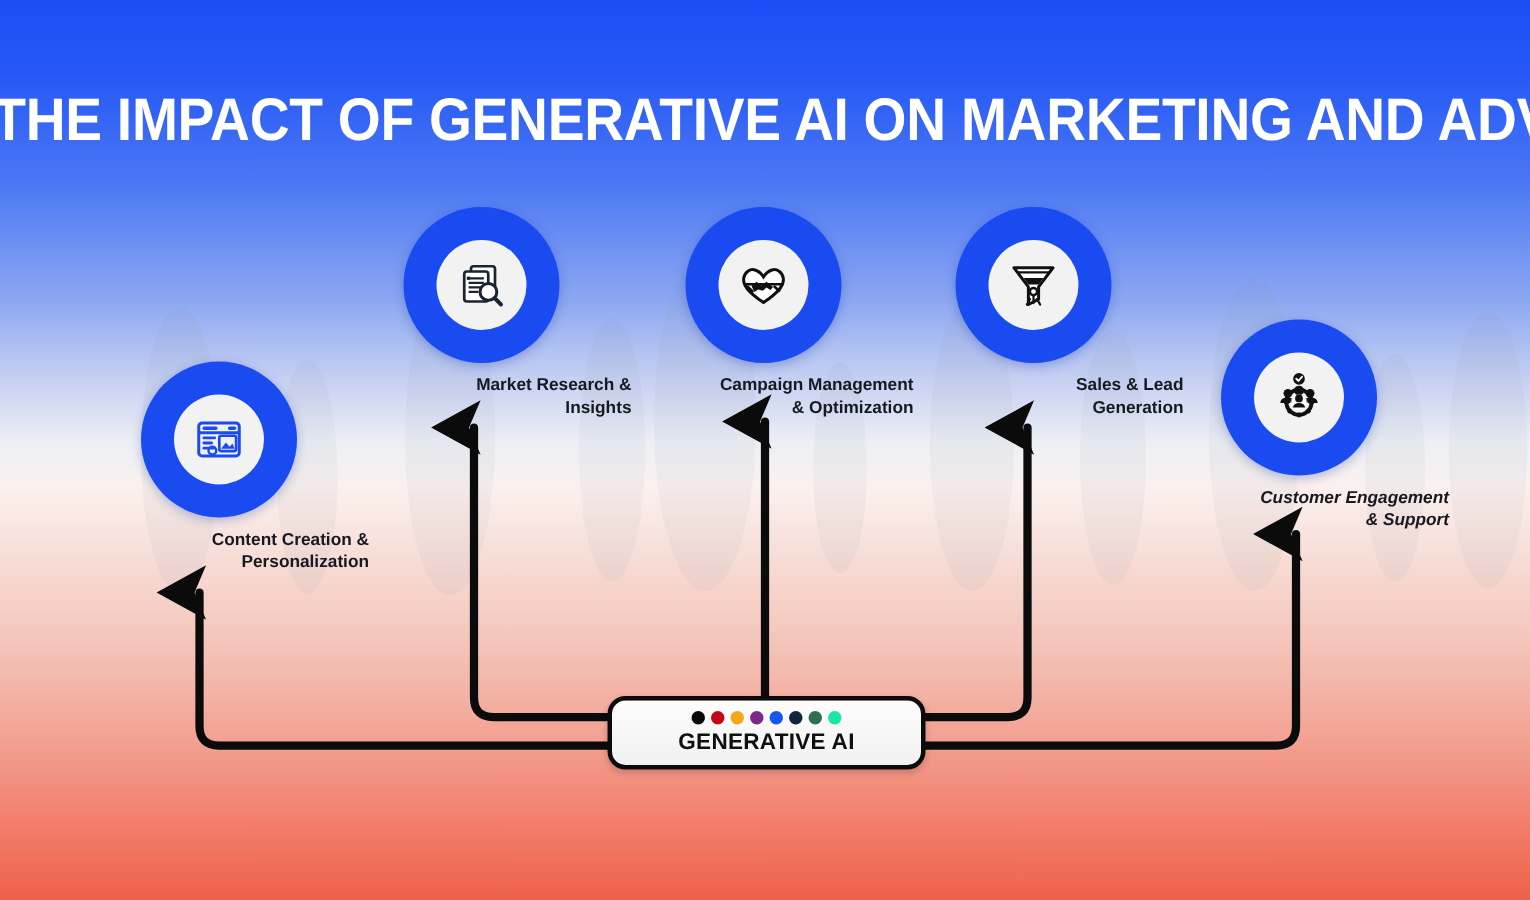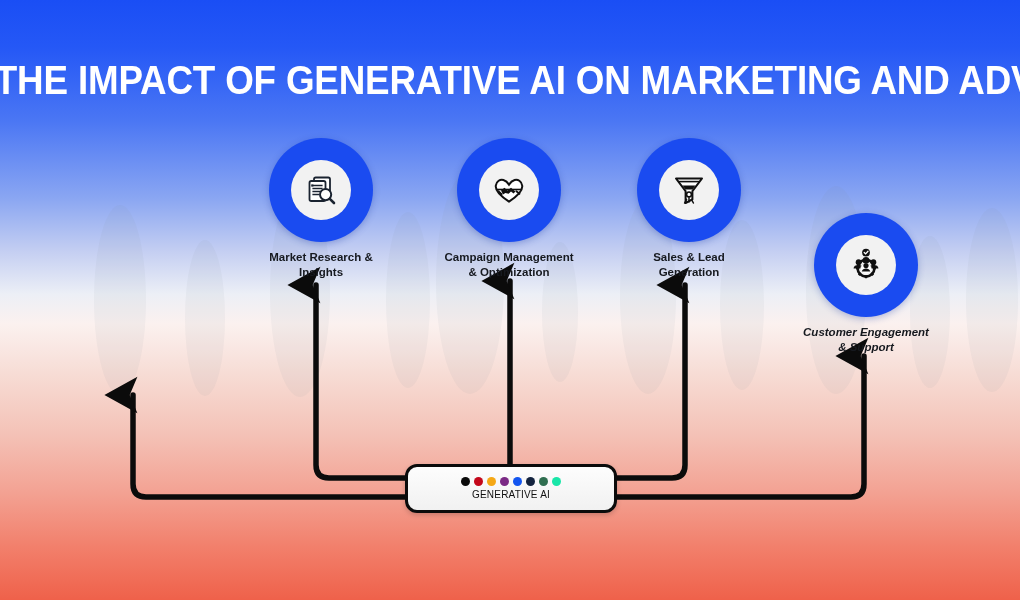--- a/index.html
+++ b/index.html
@@ -93,7 +93,7 @@
     left: 50%;
     transform: translateX(-50%);
     width: 200px;
-    text-align: center;
+    text-align: right;
     color: #16191f;
     font-size: 11.5px;
     font-weight: bold;

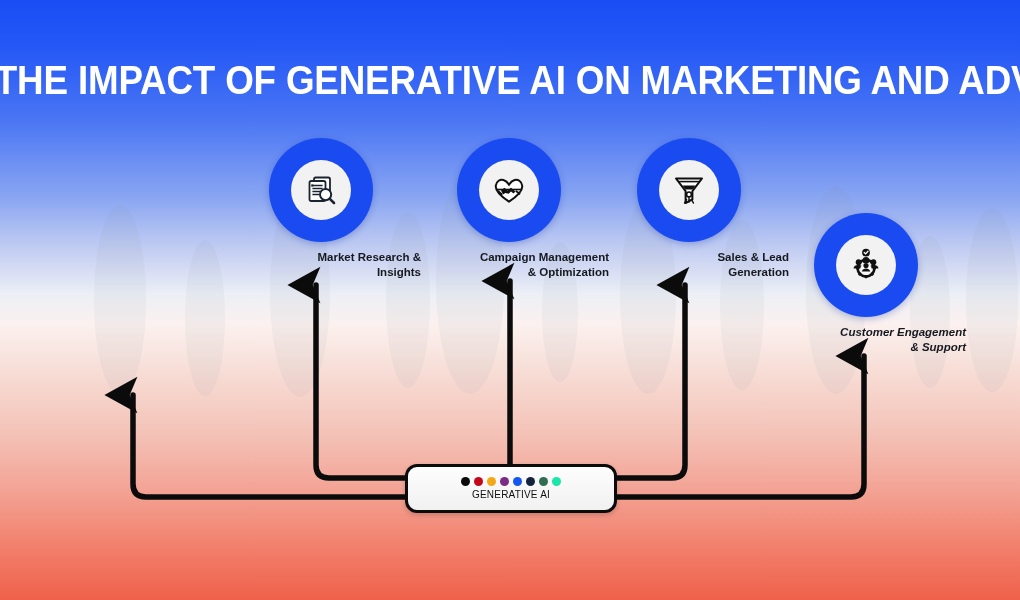--- a/index.html
+++ b/index.html
@@ -179,6 +179,25 @@
     </g>
   </svg>
 
+  <div class="node" style="left:94px; top:241px;">
+    <div class="node-ring"></div>
+    <div class="node-inner">
+      <svg width="34" height="34" viewBox="0 0 34 34">
+        <rect x="3.5" y="6" width="27" height="22" rx="2.2" fill="none" stroke="#1a4bf0" stroke-width="2"></rect>
+        <path d="M3.5 12.5 H30.5" stroke="#1a4bf0" stroke-width="2"></path>
+        <rect x="6" y="8.3" width="10" height="2.3" rx="1.1" fill="#1a4bf0"></rect>
+        <rect x="23" y="8.3" width="5.5" height="2.3" rx="1.1" fill="#1a4bf0"></rect>
+        <rect x="6" y="15" width="9" height="1.9" rx="0.9" fill="#1a4bf0"></rect>
+        <rect x="6" y="18.4" width="7" height="1.9" rx="0.9" fill="#1a4bf0"></rect>
+        <rect x="6" y="21.8" width="9" height="1.9" rx="0.9" fill="#1a4bf0"></rect>
+        <rect x="17.2" y="14.5" width="11.2" height="10.2" rx="1.4" fill="none" stroke="#1a4bf0" stroke-width="1.8"></rect>
+        <path d="M18.4 23.2 L21.6 19 L24 21.8 L26 19.6 L27.4 23.2 Z" fill="#1a4bf0"></path>
+        <circle cx="12.6" cy="24.4" r="2.6" fill="none" stroke="#1a4bf0" stroke-width="1.6"></circle>
+      </svg>
+    </div>
+    <div class="node-label">Content Creation &amp;
+Personalization</div>
+  </div>
 
   <div class="node" style="left:269px; top:138px;">
     <div class="node-ring"></div>

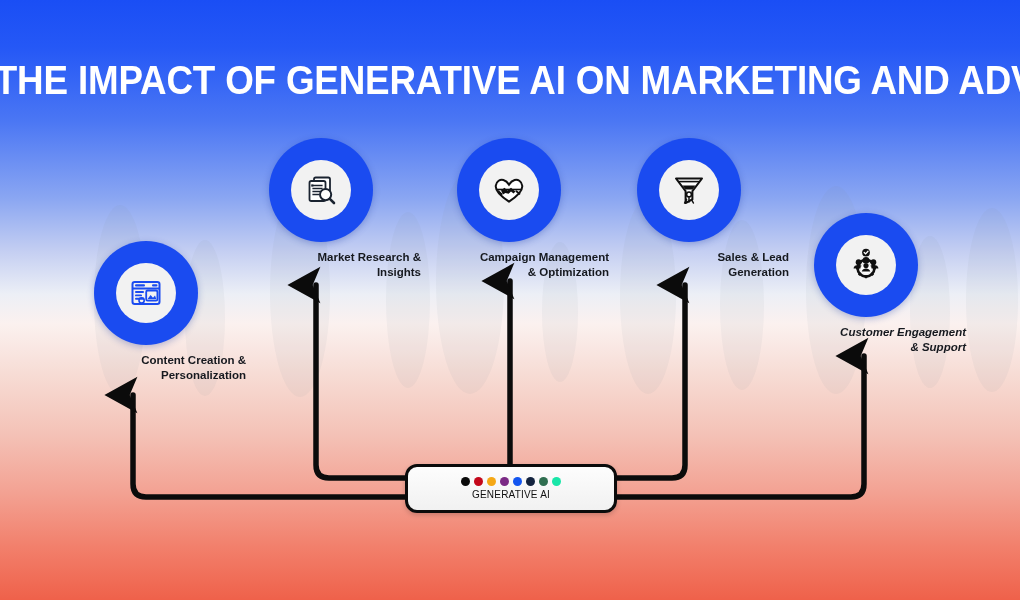--- a/index.html
+++ b/index.html
@@ -131,8 +131,8 @@
   }
   .card-title {
     color: #101010;
-    font-size: 10px;
-    font-weight: normal;
+    font-size: 15px;
+    font-weight: bold;
     letter-spacing: 0.2px;
   }
 </style>

